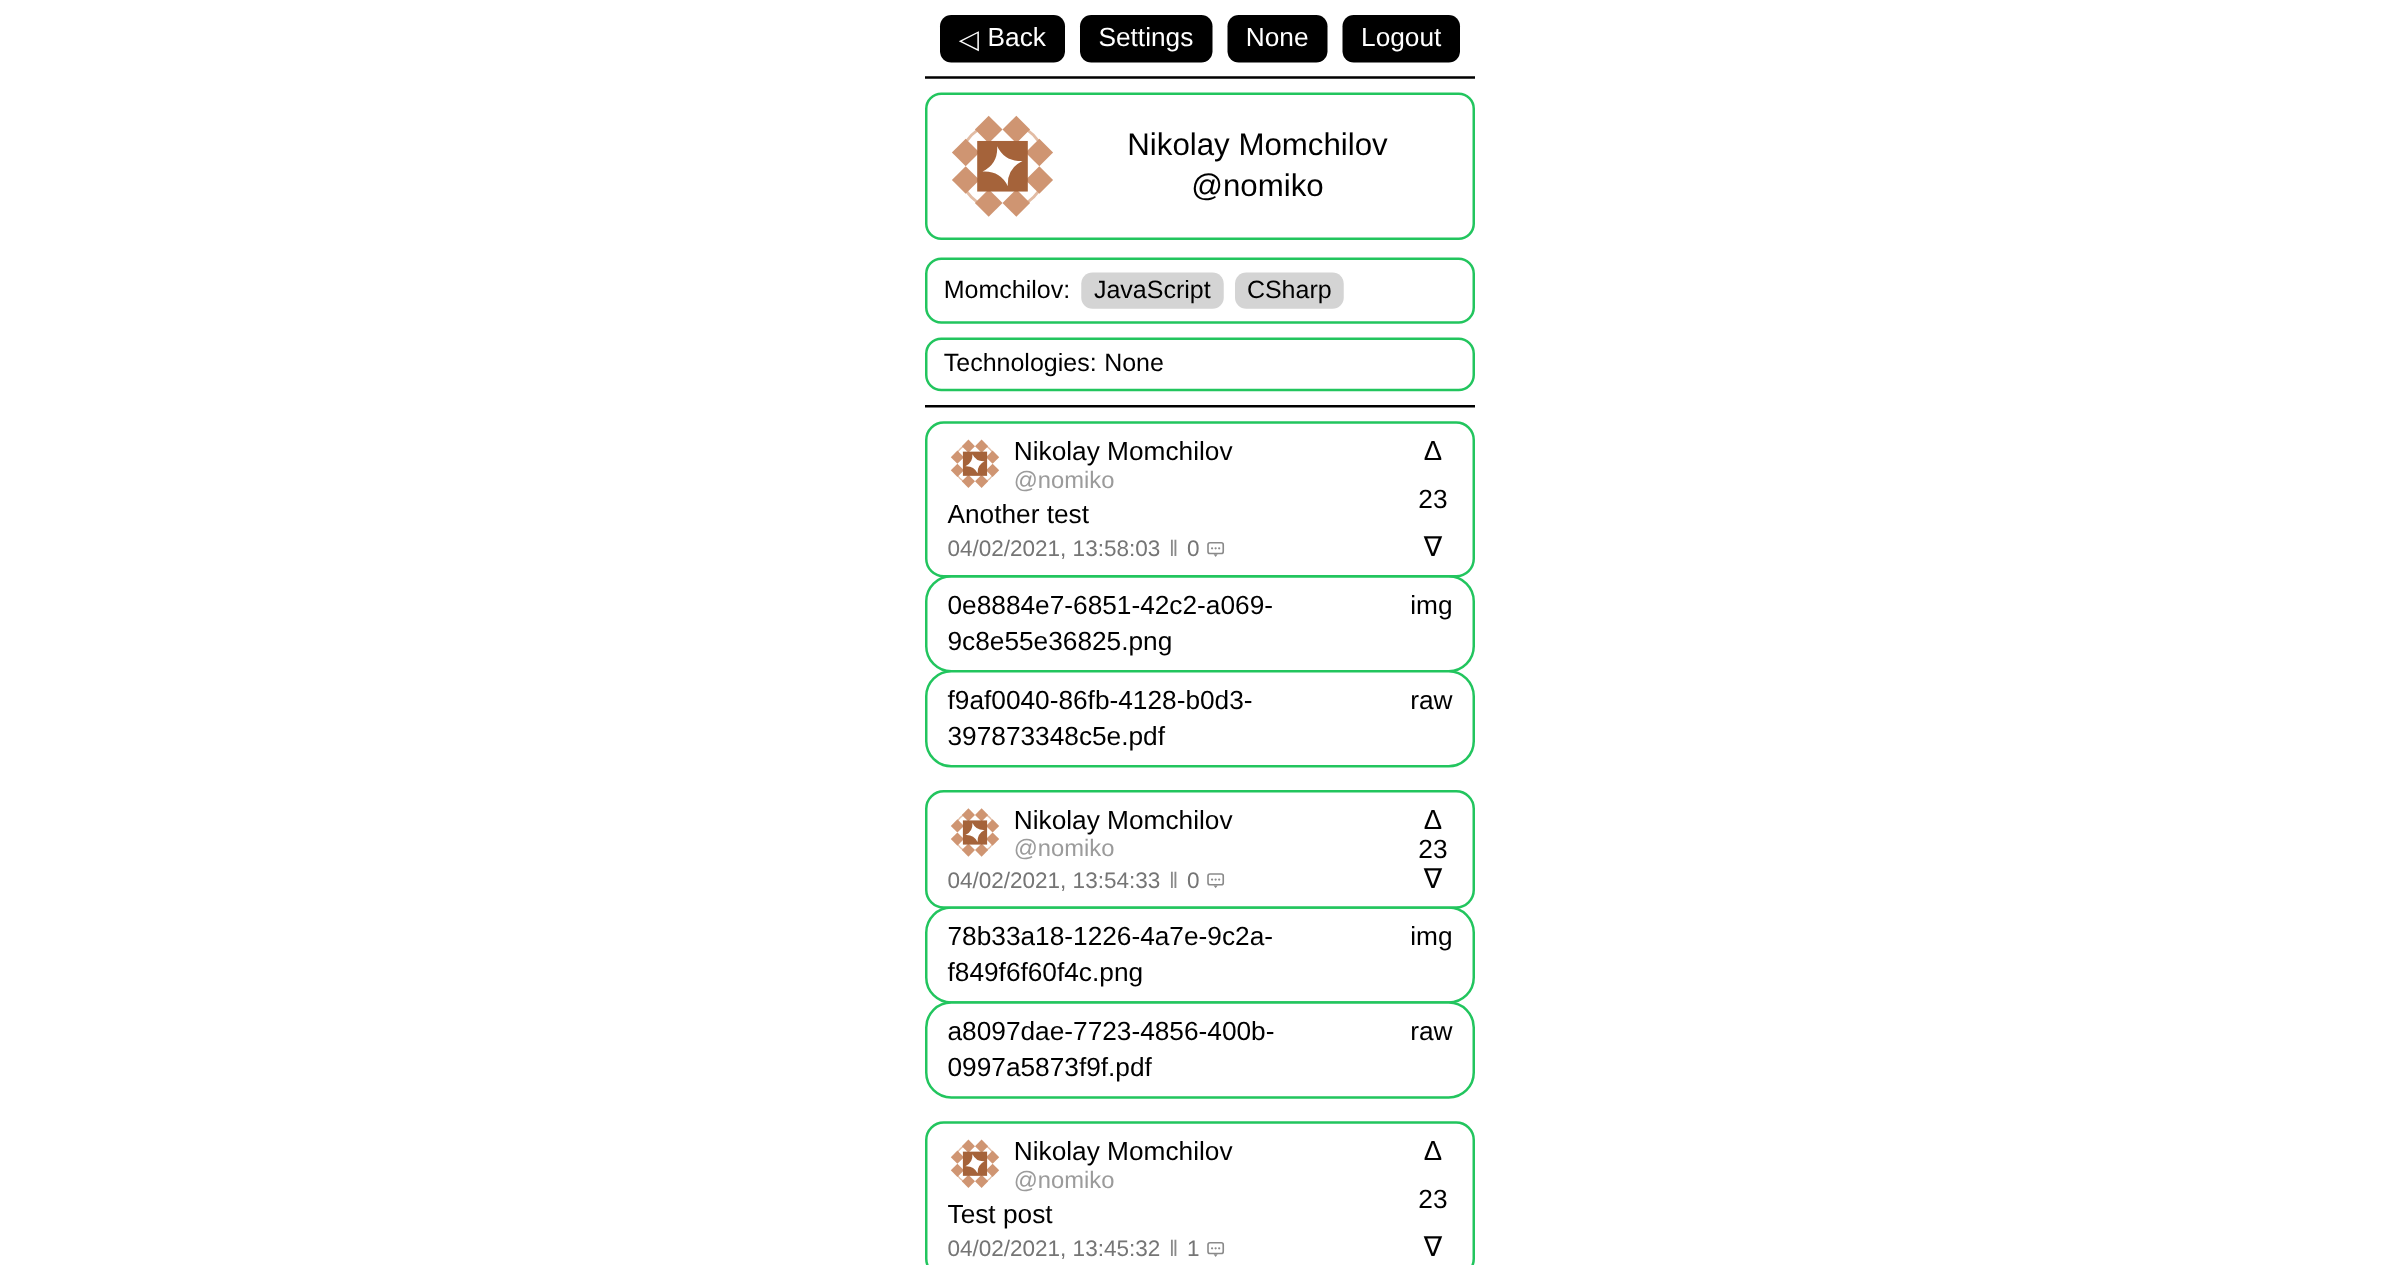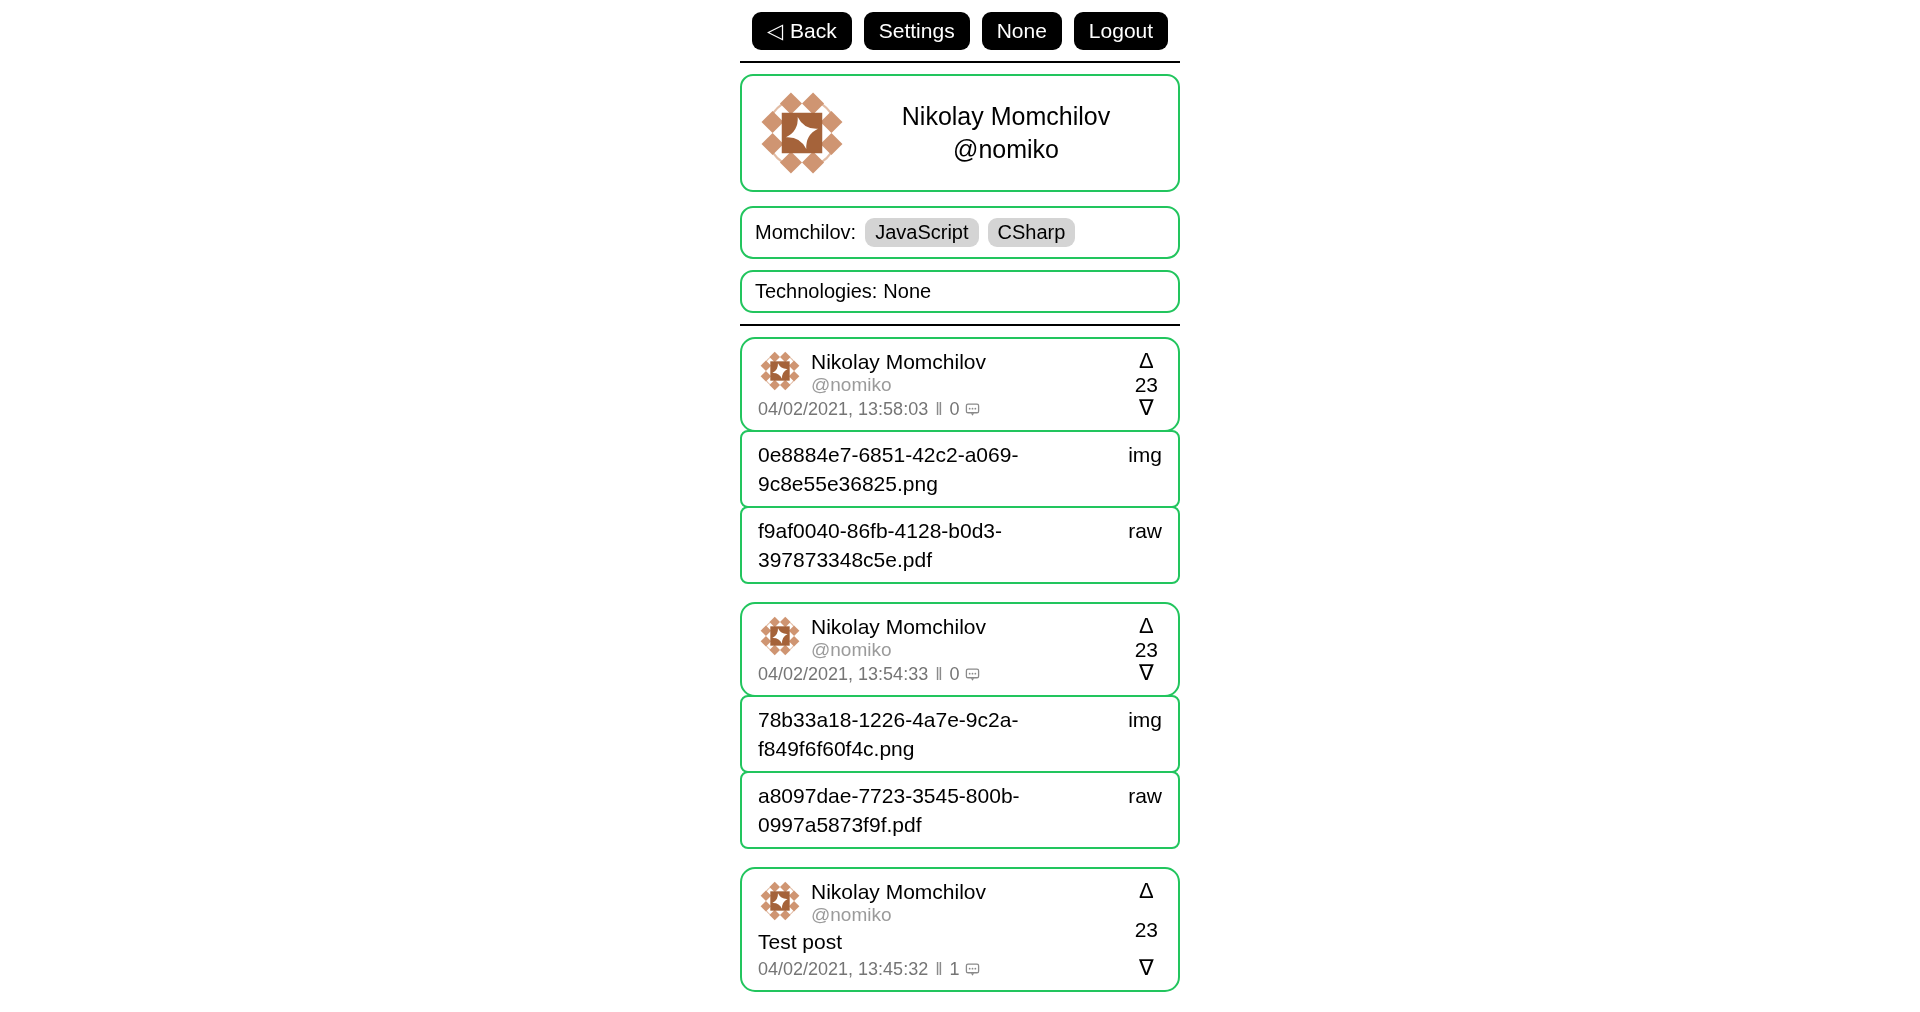--- a/index.html
+++ b/index.html
@@ -204,6 +204,7 @@
           <div class="post-username">@nomiko</div>
         </div>
       </div>
+      <div class="post-title">Another test</div>
       <div class="post-meta">
         <span>04/02/2021, 13:58:03</span>
         <span class="meta-sep">‖</span>

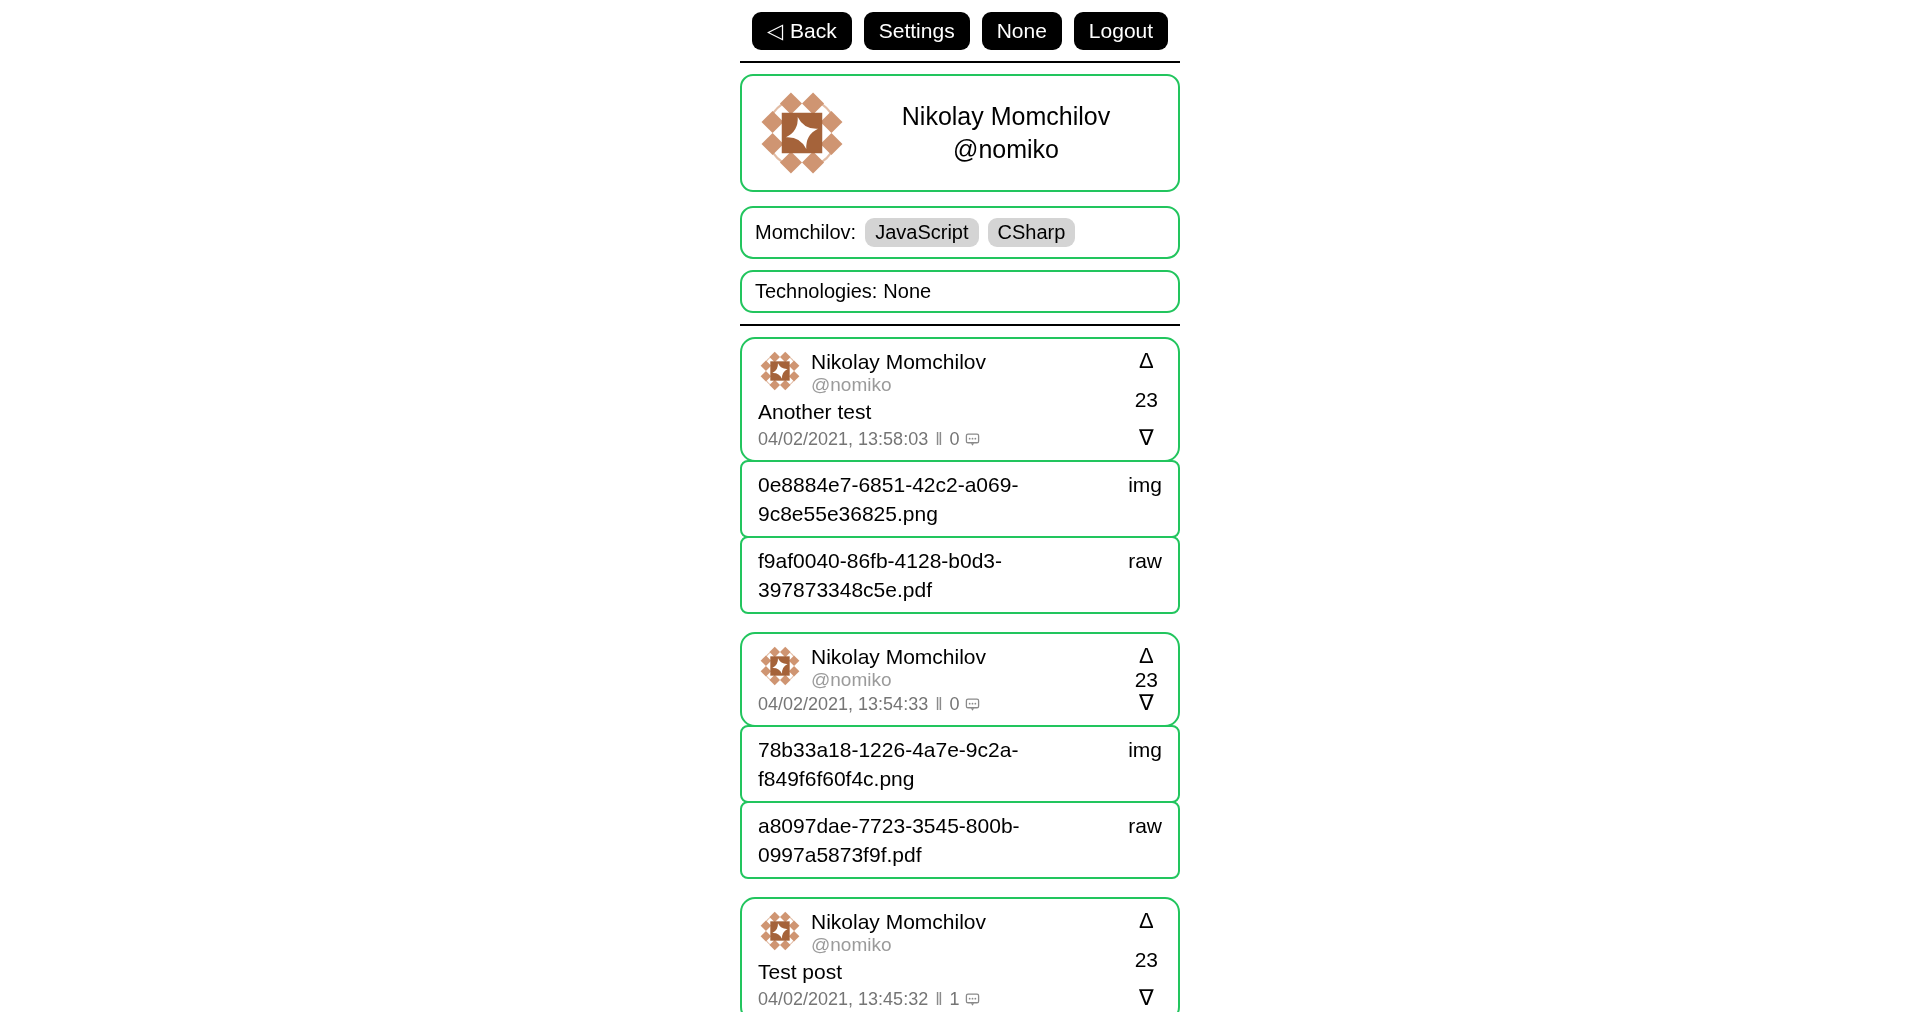--- a/index.html
+++ b/index.html
@@ -111,7 +111,7 @@
   .vote-arrow { font-size: 22px; line-height: 24px; cursor: pointer; }
   .vote-count { font-size: 21px; line-height: 23px; }
   .attachment {
-    border-radius: 8px;
+    border-radius: 21px;
     margin-top: -2px;
     padding: 8px 16px;
     display: flex;

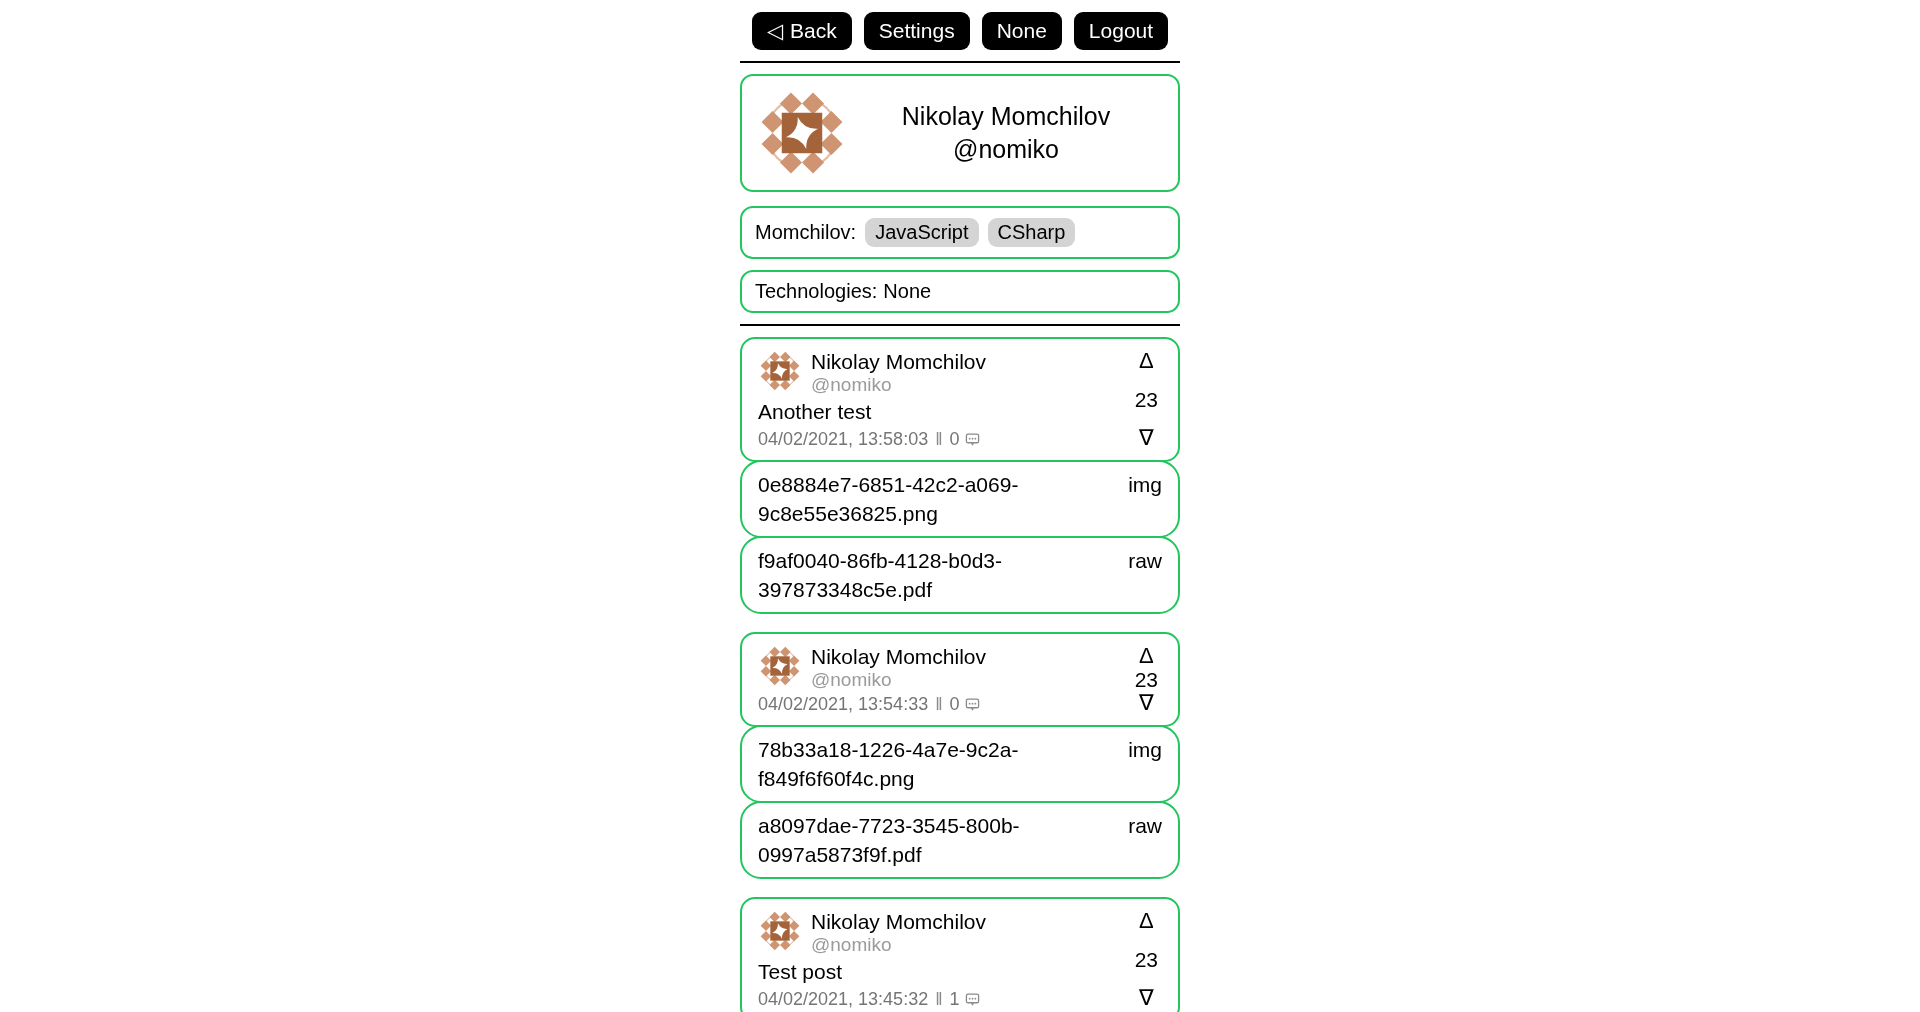--- a/index.html
+++ b/index.html
@@ -267,7 +267,7 @@
       <span class="filetype">img</span>
     </div>
     <div class="card attachment">
-      <span class="filename">a8097dae-7723-3545-800b-0997a5873f9f.pdf</span>
+      <span class="filename">a8097dae-7723-4856-400b-0997a5873f9f.pdf</span>
       <span class="filetype">raw</span>
     </div>
   </div>

